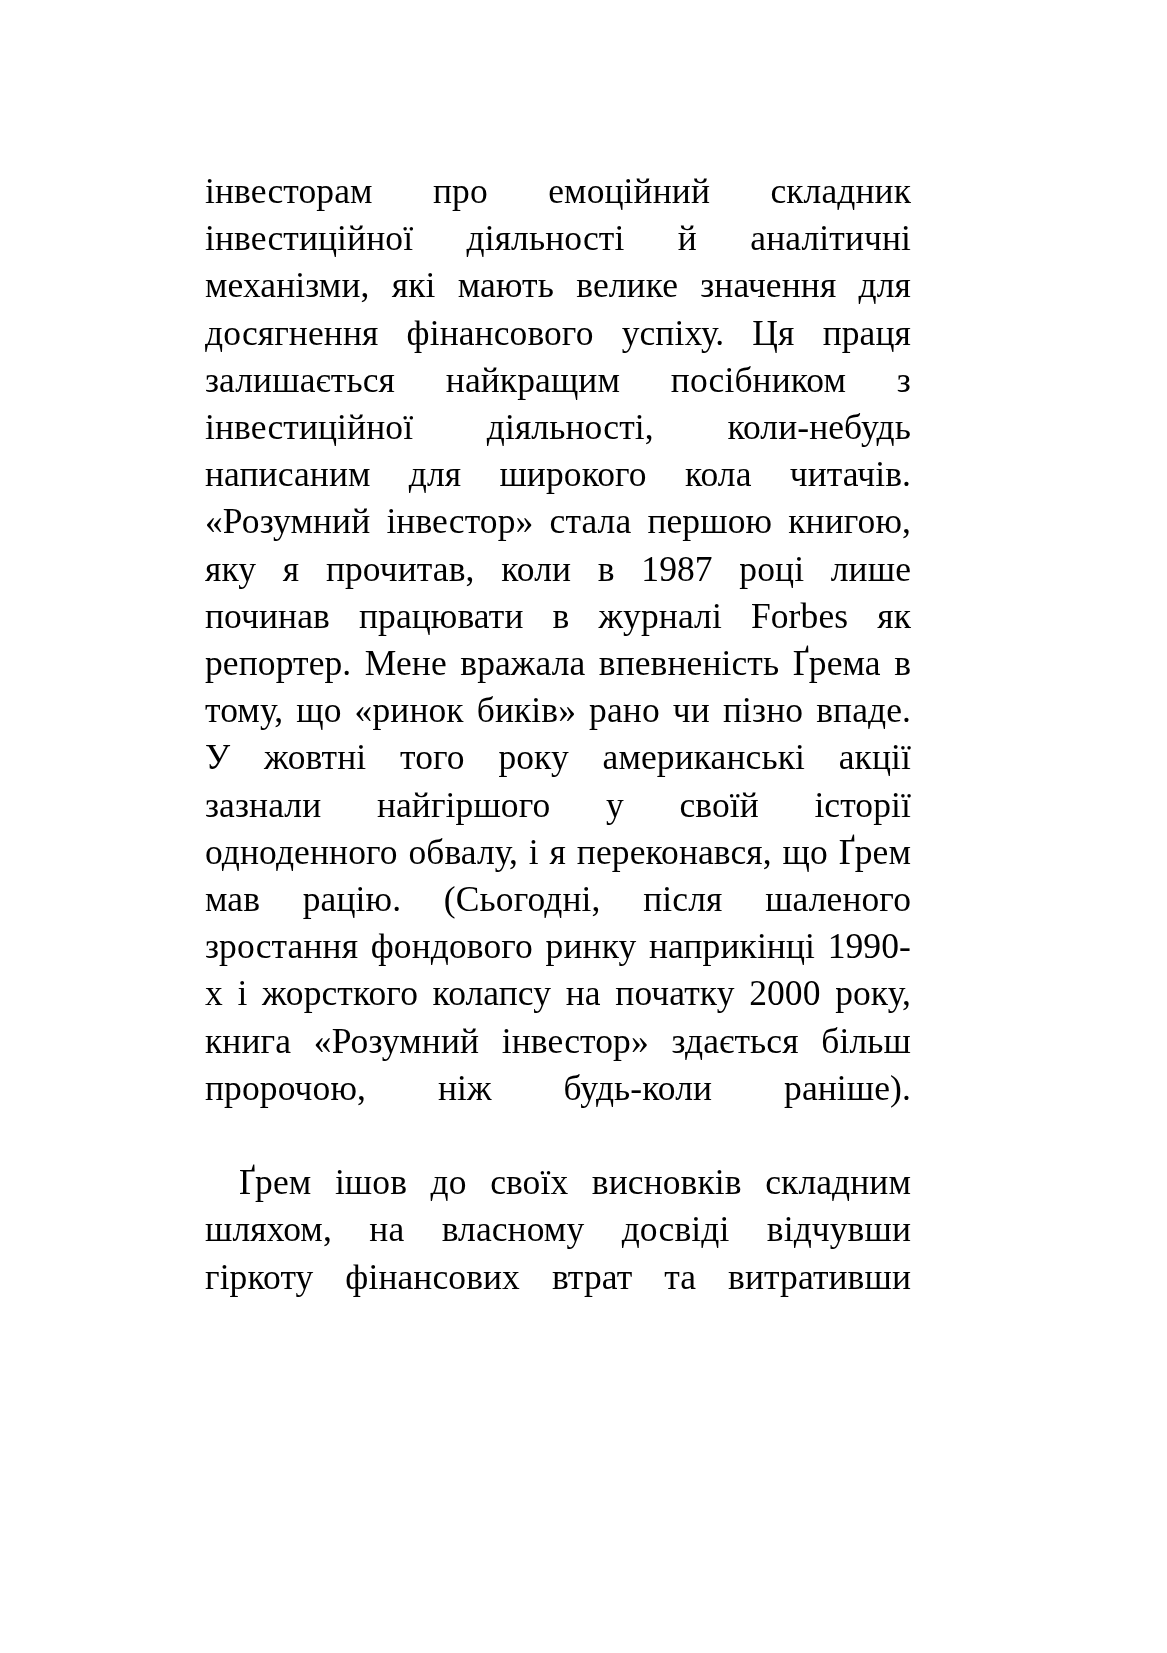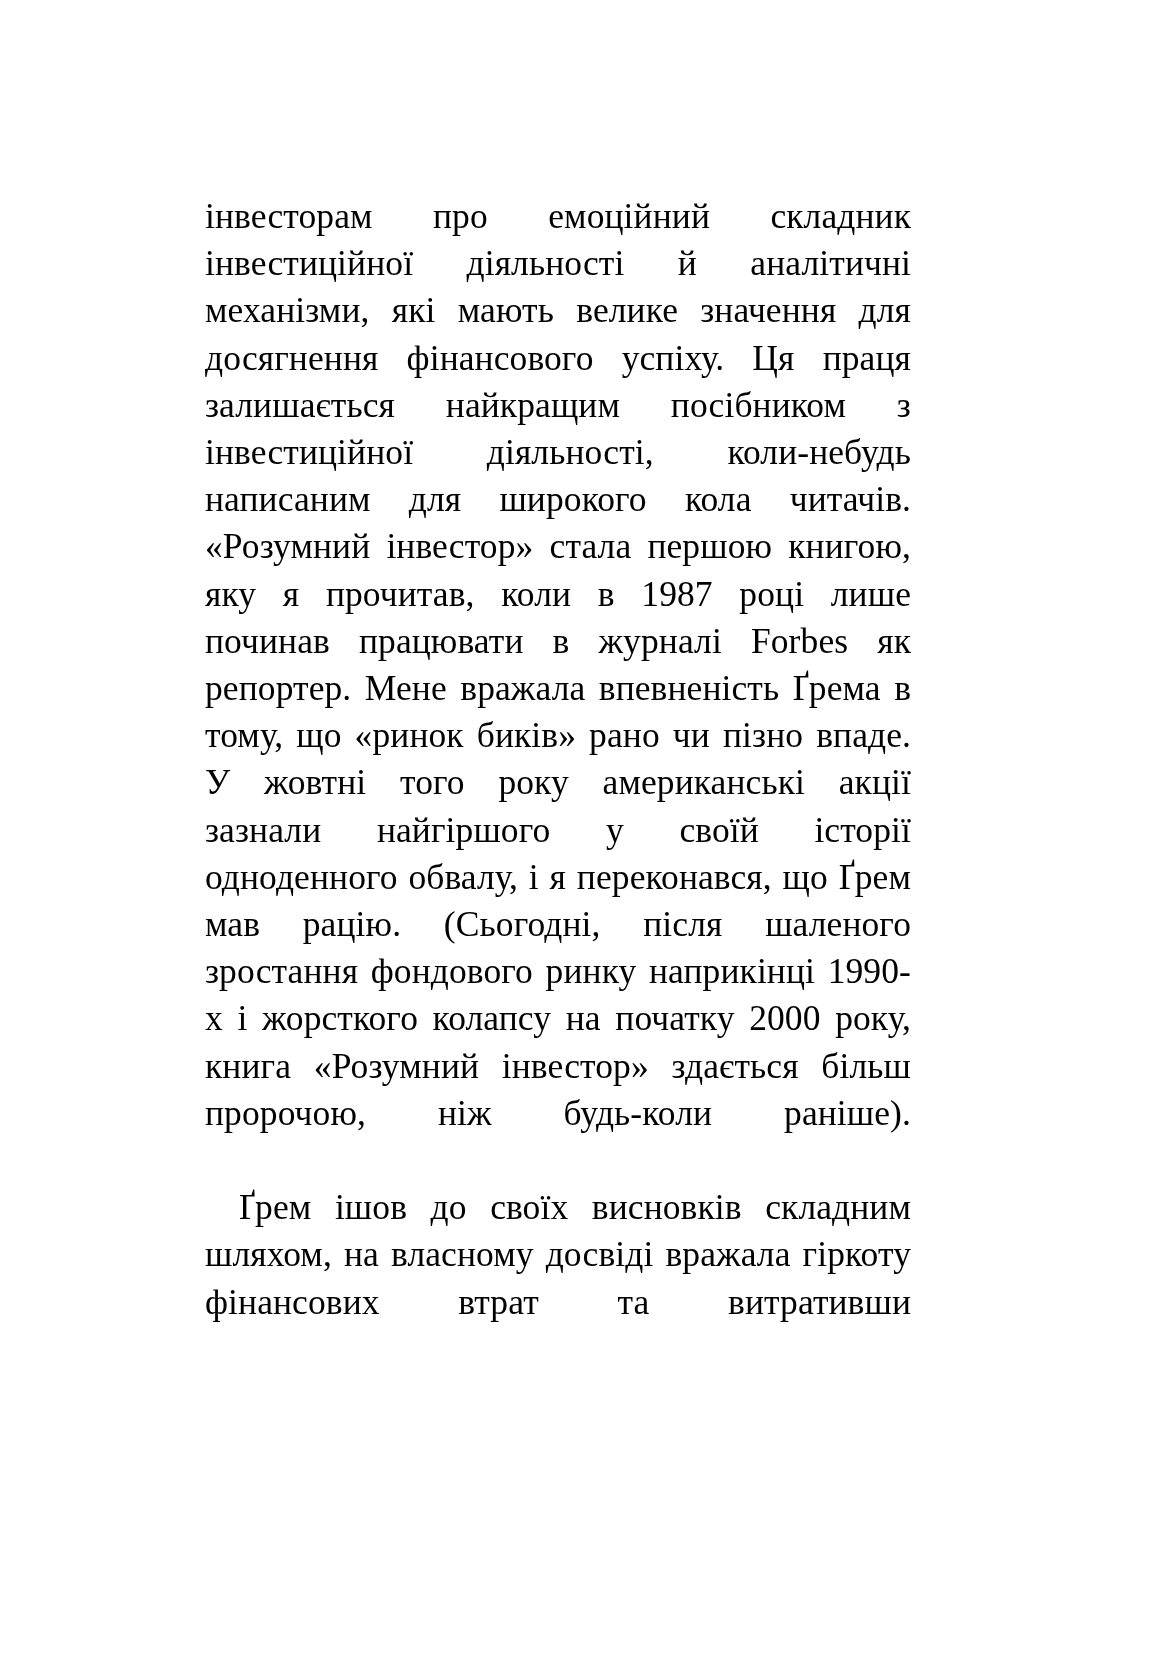--- a/index.html
+++ b/index.html
@@ -23,7 +23,7 @@
   .text-column {
     position: absolute;
     left: 205px;
-    top: 193px;
+    top: 168px;
     width: 706px;
   }
   .para {

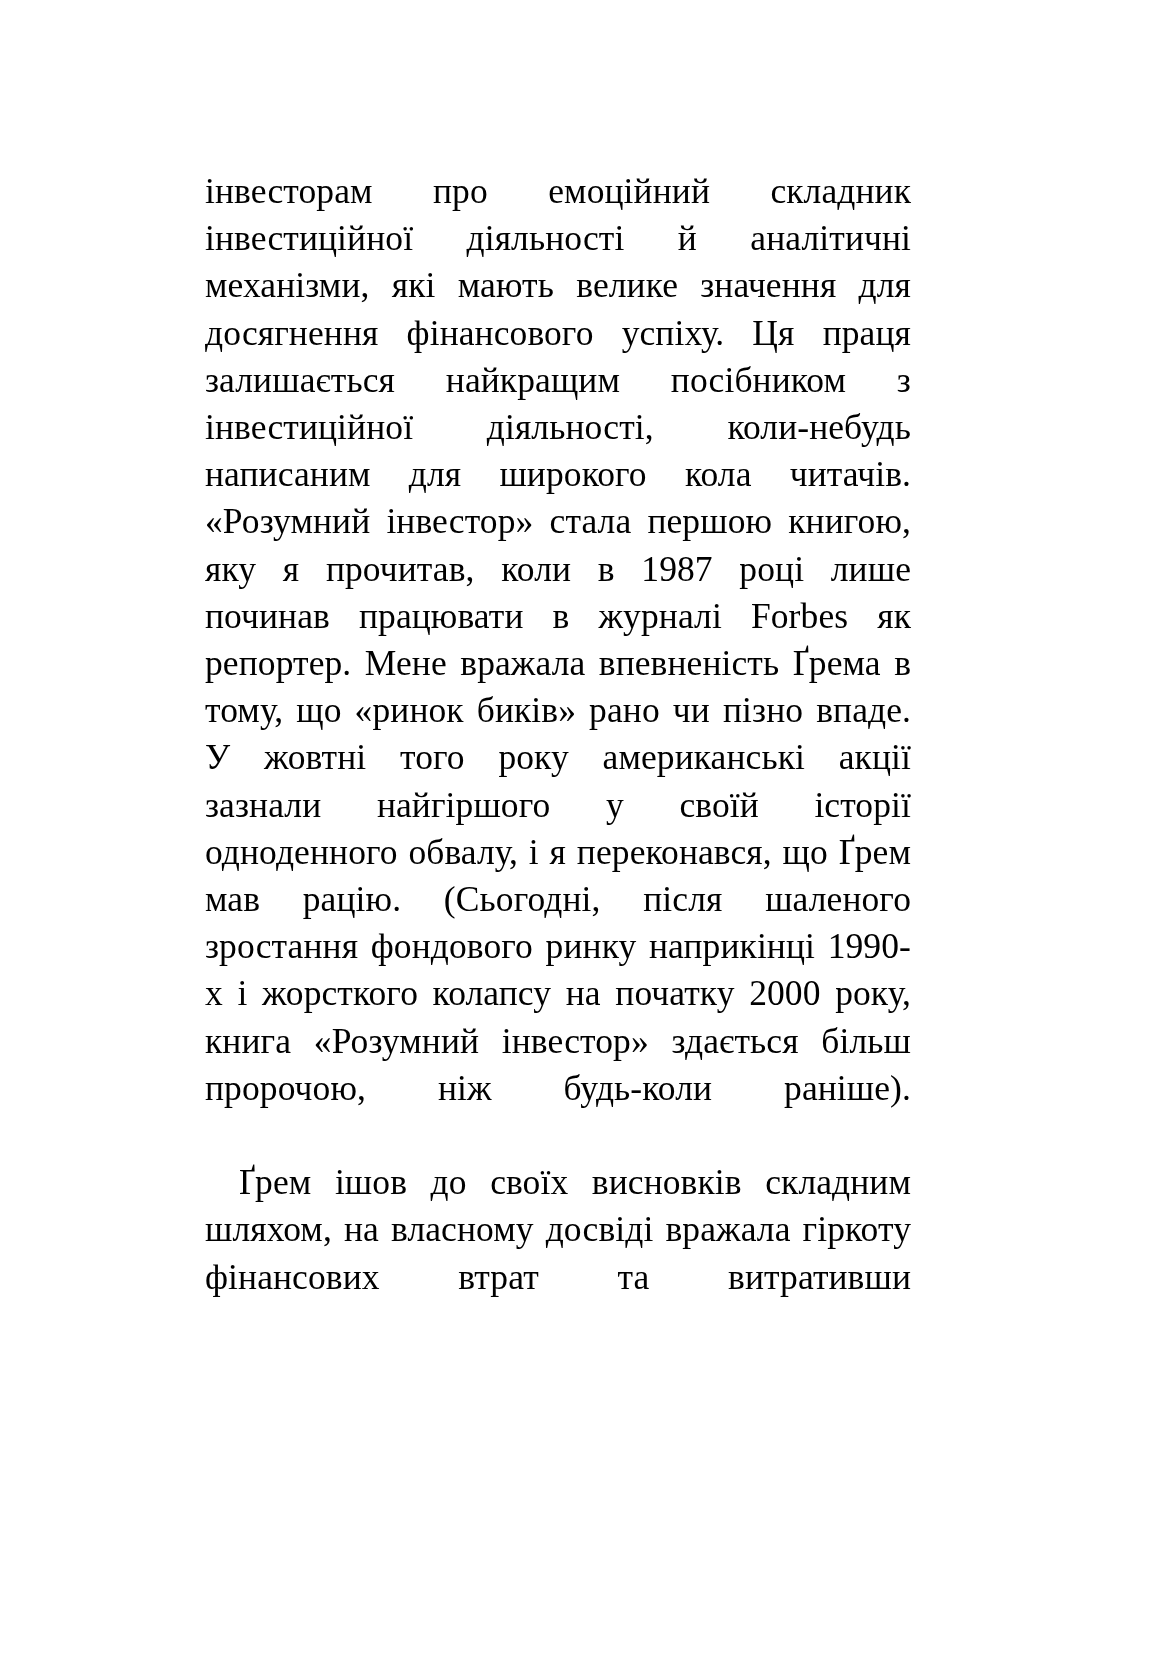--- a/index.html
+++ b/index.html
@@ -59,7 +59,7 @@
 
     <p class="para continuation">інвесторам про емоційний складник інвестиційної діяльності й аналітичні механізми, які мають велике значення для досягнення фінансового успіху. Ця праця залишається найкращим посібником з інвестиційної діяльності, коли-небудь написаним для широкого кола читачів. «Розумний інвестор» стала першою книгою, яку я прочитав, коли в 1987 році лише починав працювати в журналі Forbes як репортер. Мене вражала впевненість Ґрема в тому, що «ринок биків» рано чи пізно впаде. У жовтні того року американські акції зазнали найгіршого у своїй історії одноденного обвалу, і я переконався, що Ґрем мав рацію. (Сьогодні, після шаленого зростання фондового ринку наприкінці 1990-х і жорсткого колапсу на початку 2000 року, книга «Розумний інвестор» здається більш пророчою, ніж будь-коли раніше).</p>
 
-    <p class="para indented">Ґрем ішов до своїх висновків складним шляхом, на власному досвіді вражала гіркоту фінансових втрат та витративши</p>
+    <p class="para indented">Ґрем ішов до своїх висновків складним шляхом, на власному досвіді відчувши гіркоту фінансових втрат та витративши</p>
 
   </div>
 </div>

